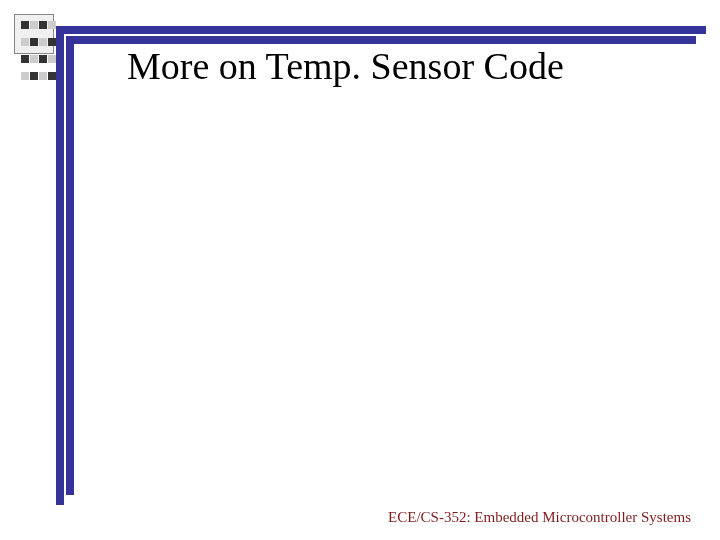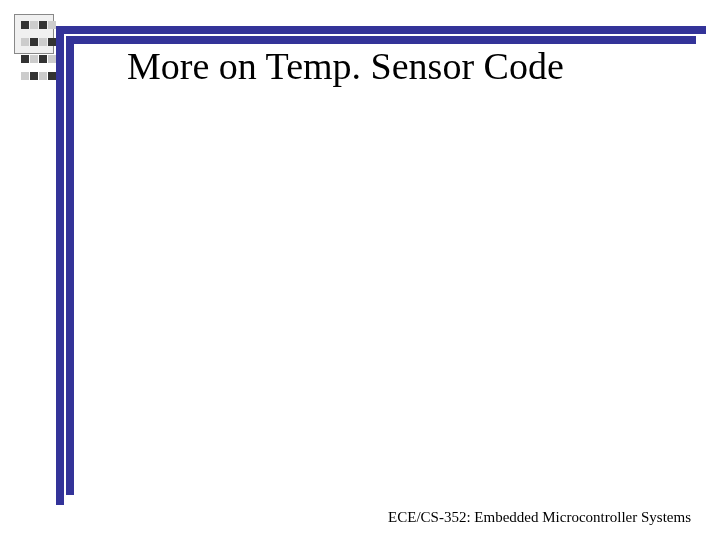--- a/index.html
+++ b/index.html
@@ -103,7 +103,7 @@
       bottom: 10px;
       right: 25px;
       font-size: 15px;
-      color: #000000;
+      color: #7f1d1d;
     }
   </style>
 </head>

